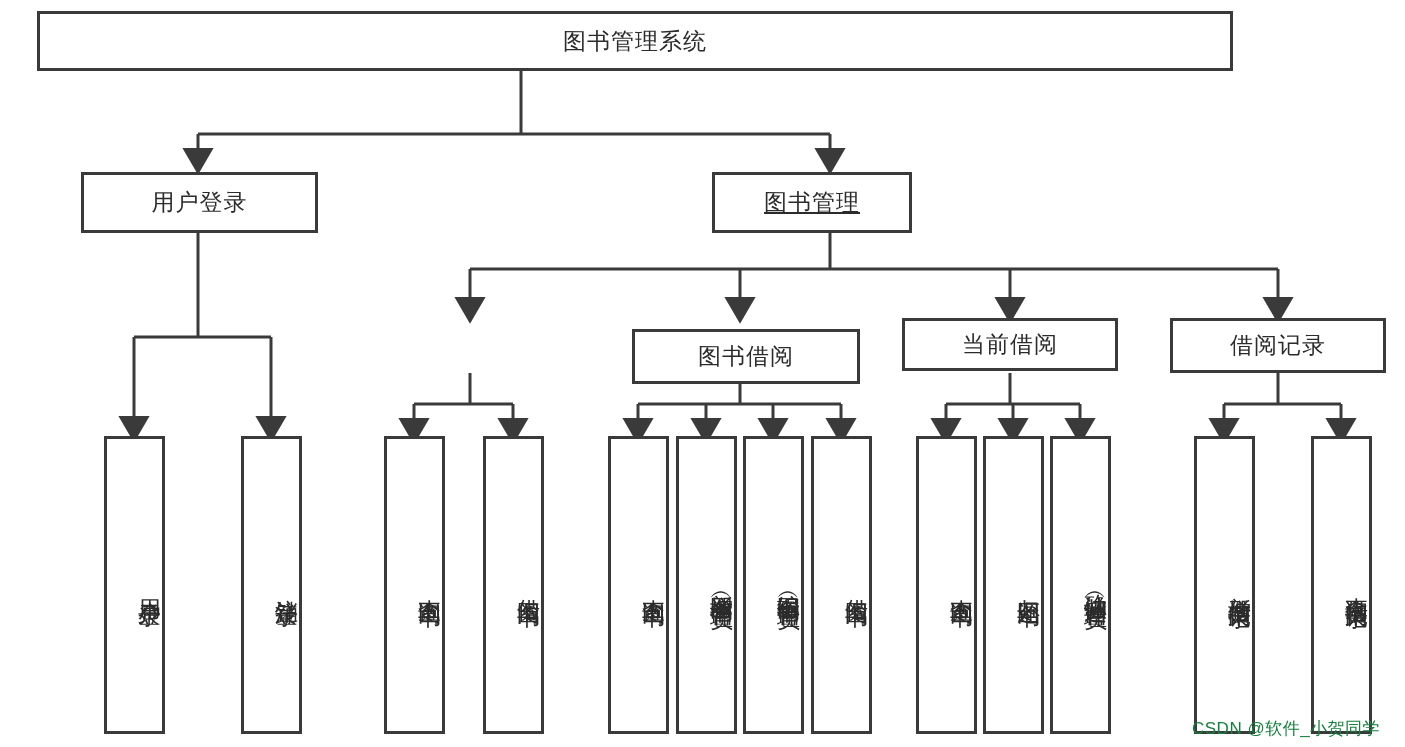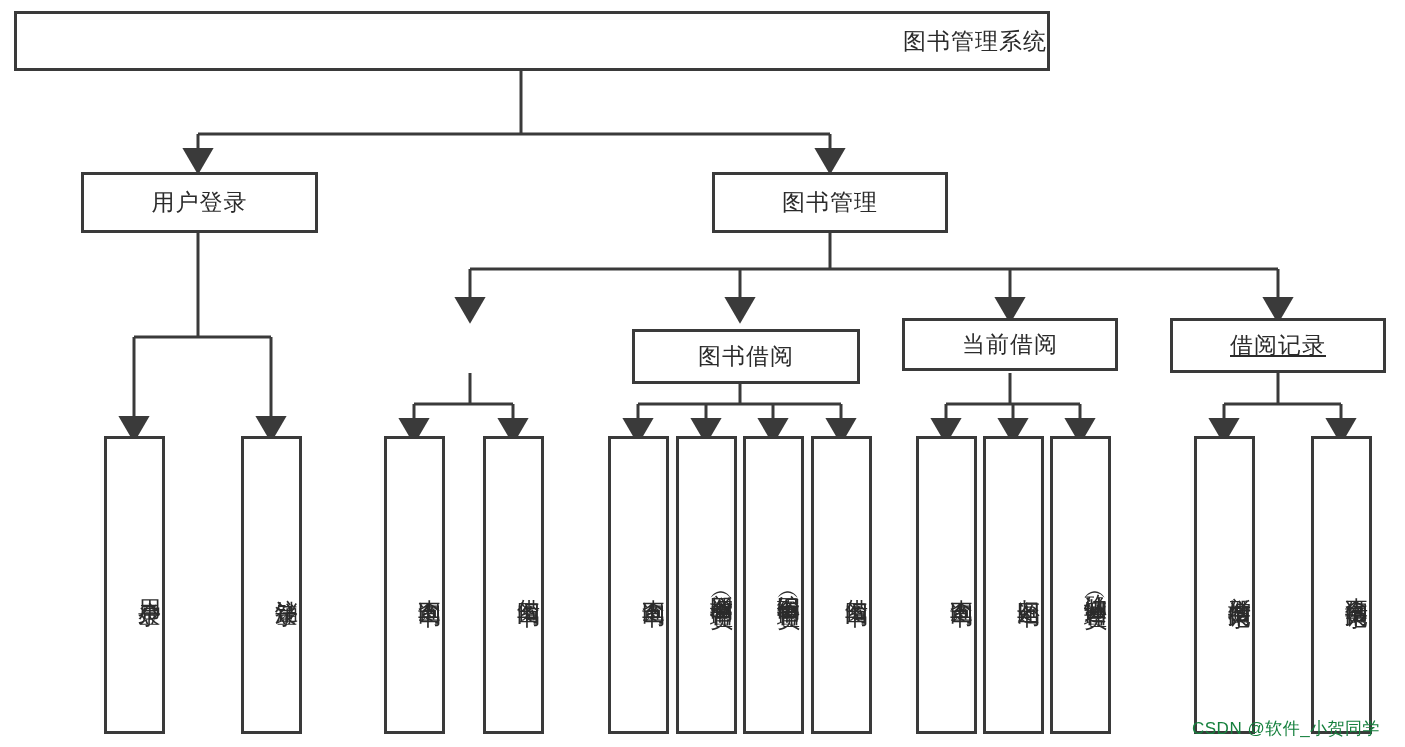--- a/index.html
+++ b/index.html
@@ -120,7 +120,7 @@
     </g>
   </svg>
 
-  <div class="node horiz" style="left:14px; top:11px; width:1036px; height:60px;justify-content:flex-end;">
+  <div class="node horiz" style="left:37px; top:11px; width:1196px; height:60px;">
     <span>图书管理系统</span>
   </div>
 

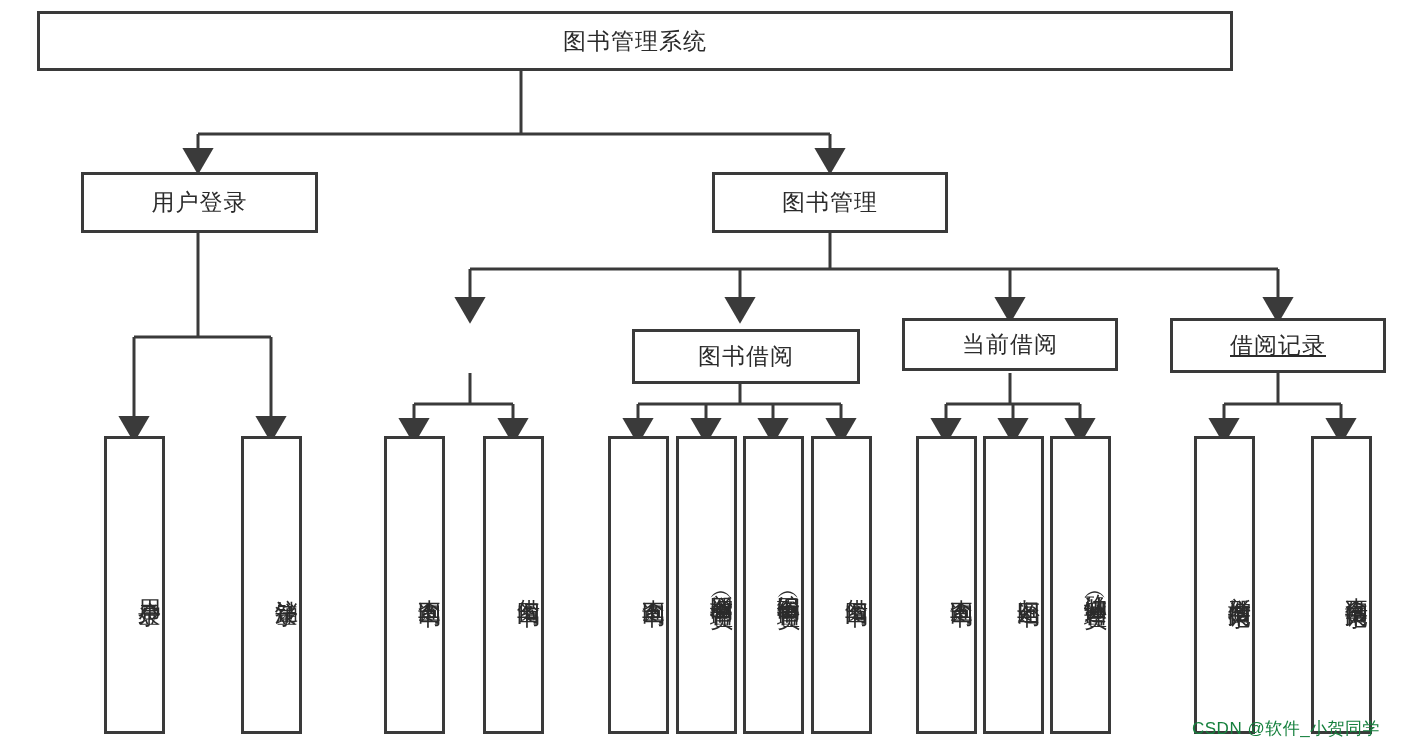--- a/index.html
+++ b/index.html
@@ -127,7 +127,7 @@
   <div class="node horiz" style="left:81px; top:172px; width:237px; height:61px;">
     <span>用户登录</span>
   </div>
-  <div class="node horiz" style="left:712px; top:172px; width:236px; height:61px;">
+  <div class="node horiz" style="left:712px; top:172px; width:200px; height:61px;text-decoration:underline;">
     <span>图书管理</span>
   </div>
 

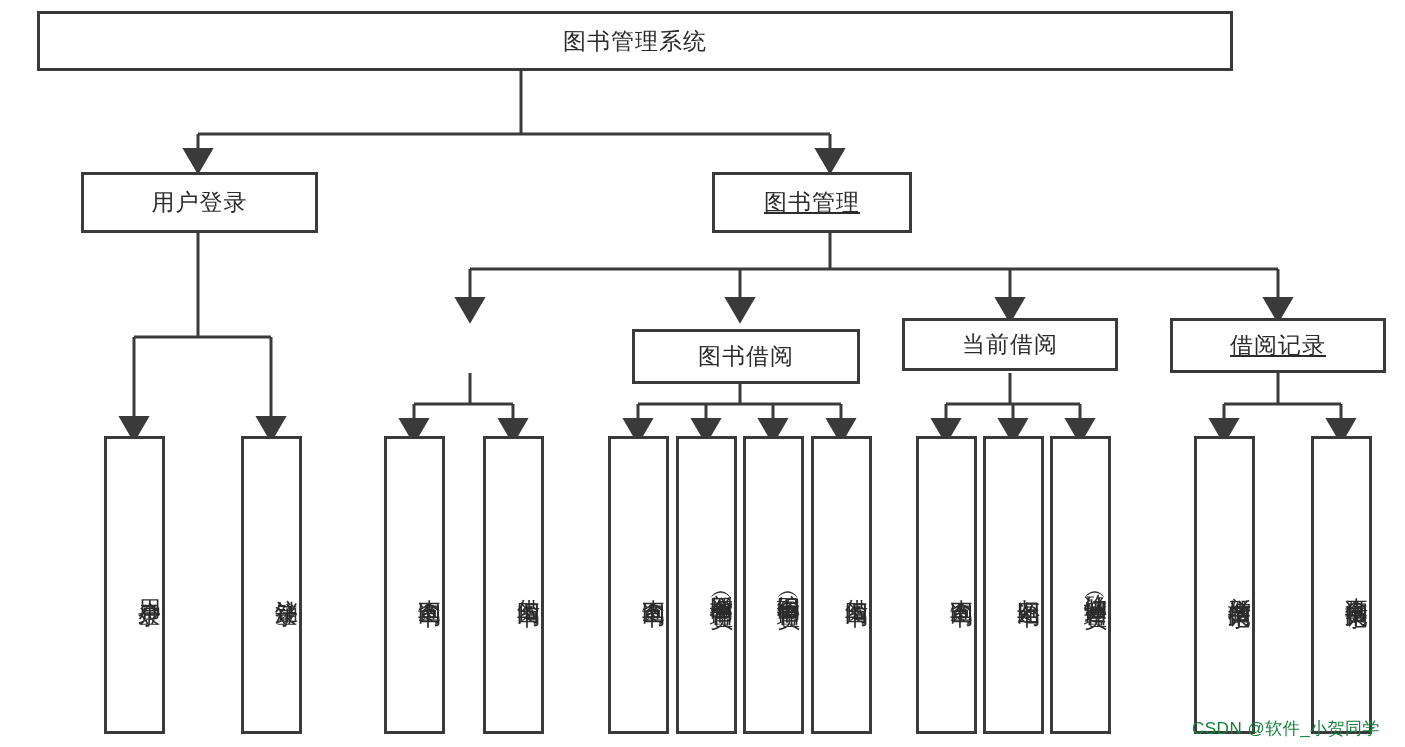--- a/index.html
+++ b/index.html
@@ -137,7 +137,7 @@
   <div class="node horiz" style="left:902px; top:318px; width:216px; height:53px;">
     <span>当前借阅</span>
   </div>
-  <div class="node horiz" style="left:1170px; top:318px; width:216px; height:55px;text-decoration:underline;">
+  <div class="node horiz" style="left:1170px; top:318px; width:216px; height:55px;">
     <span>借阅记录</span>
   </div>
 

